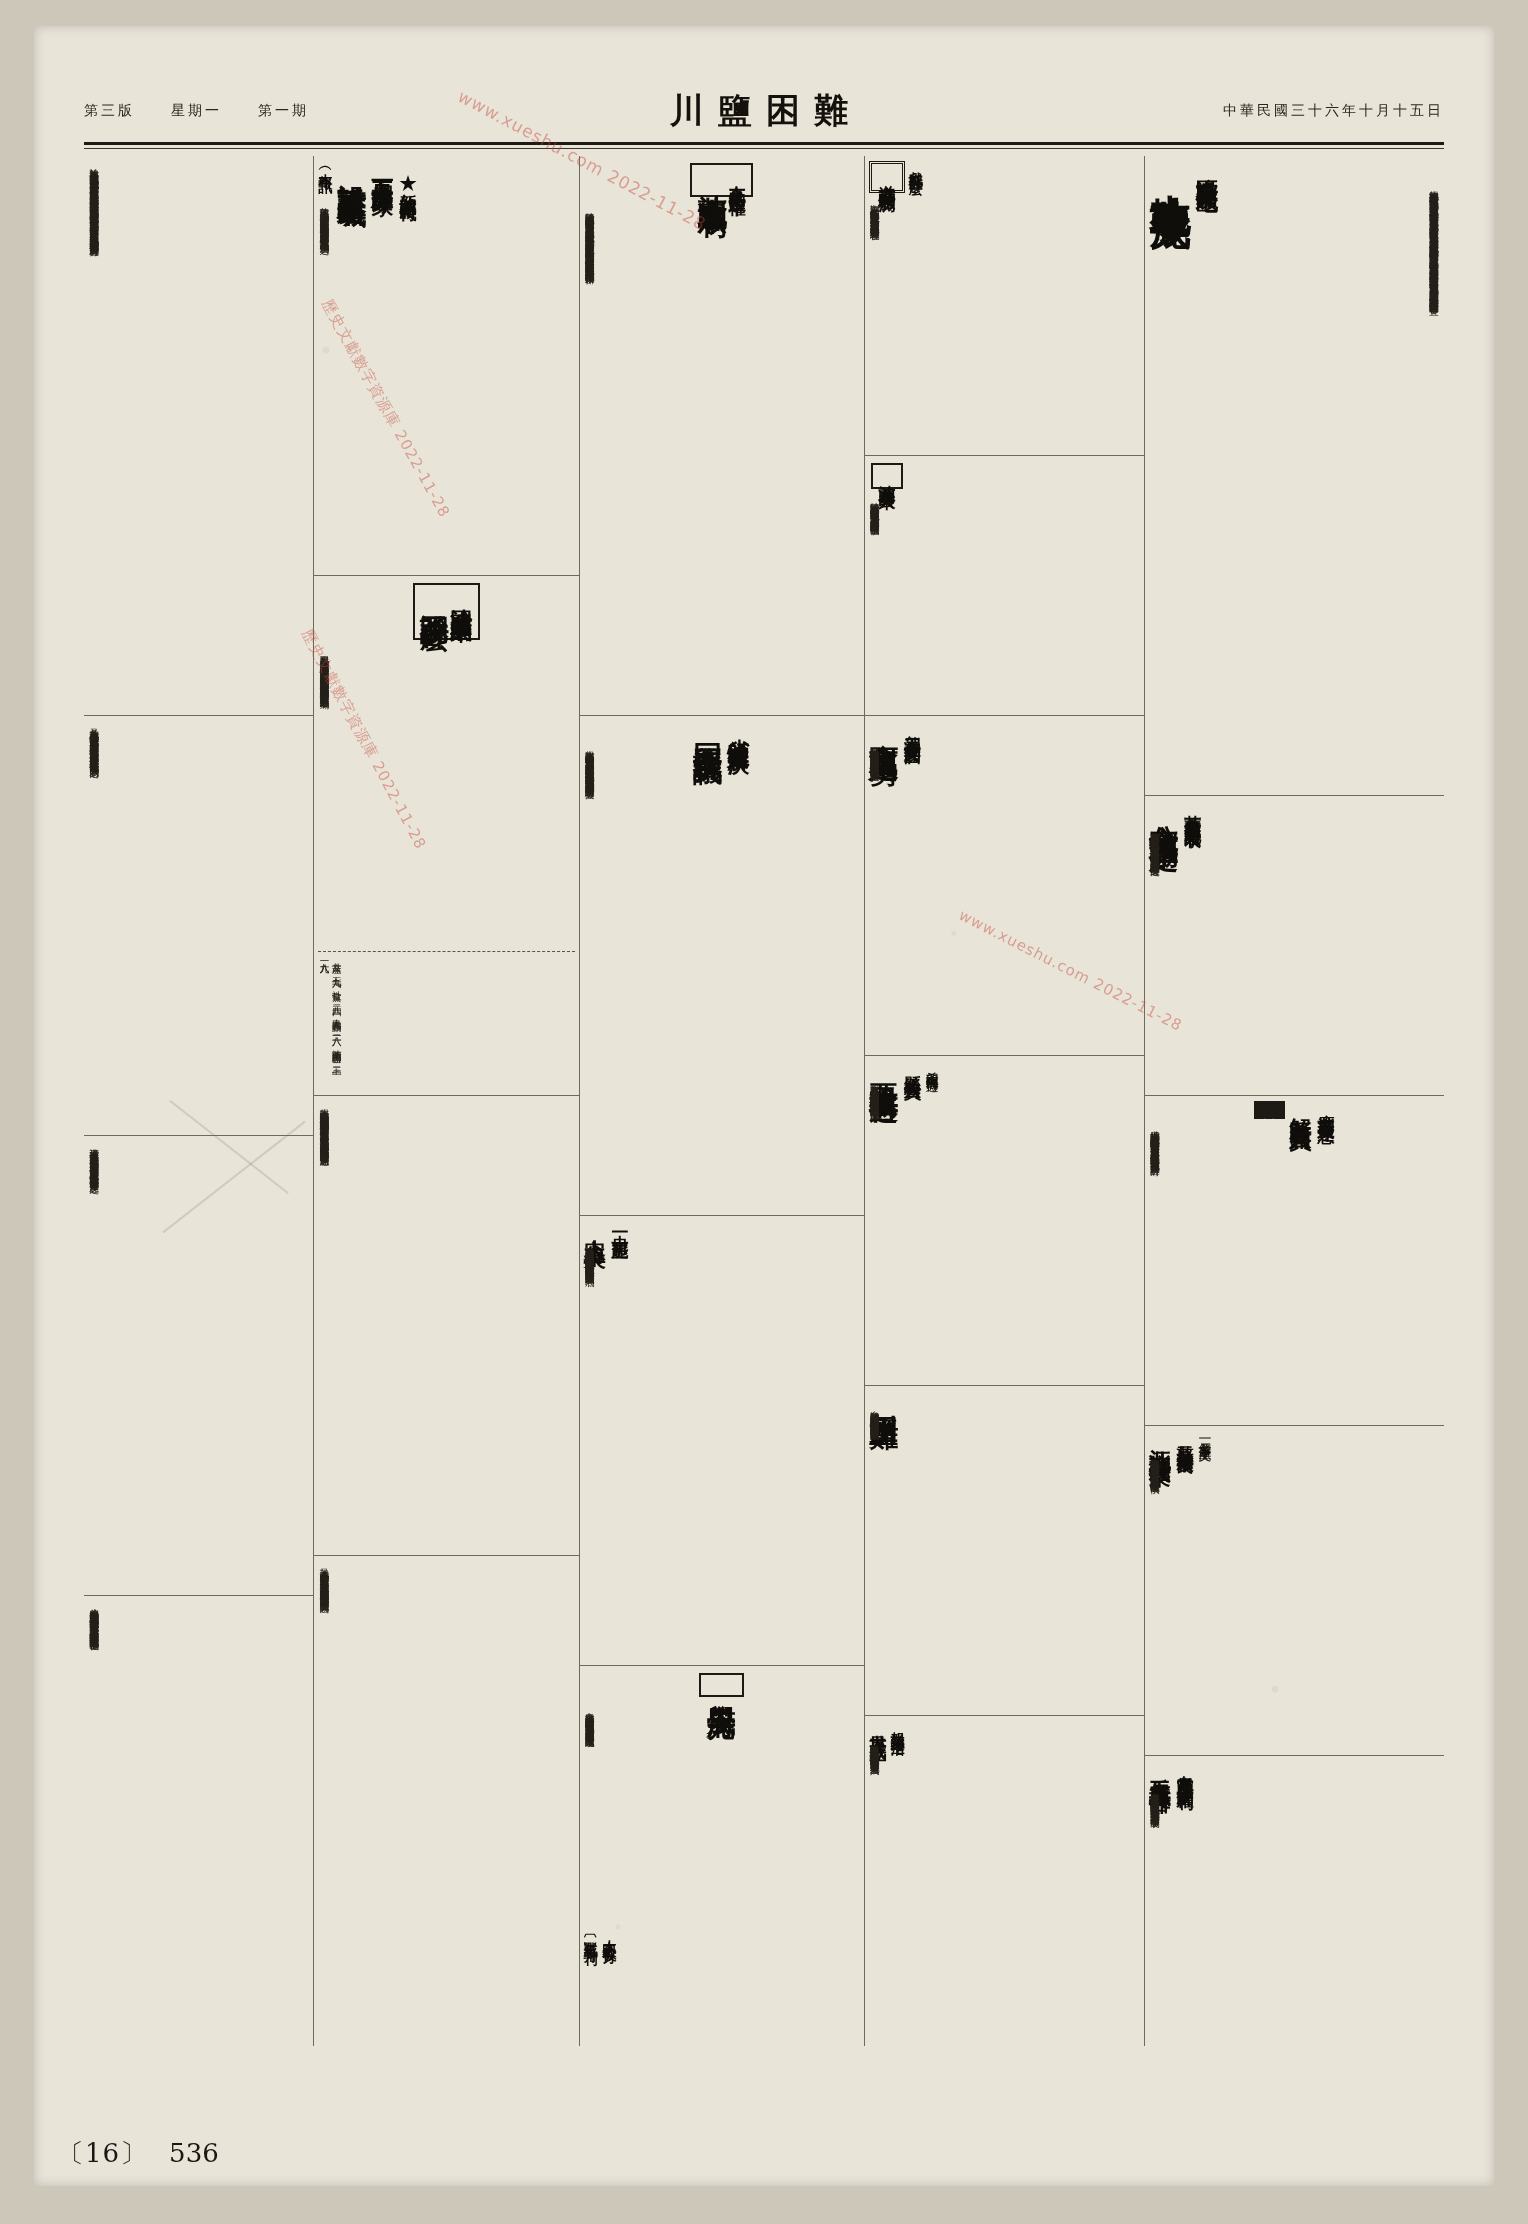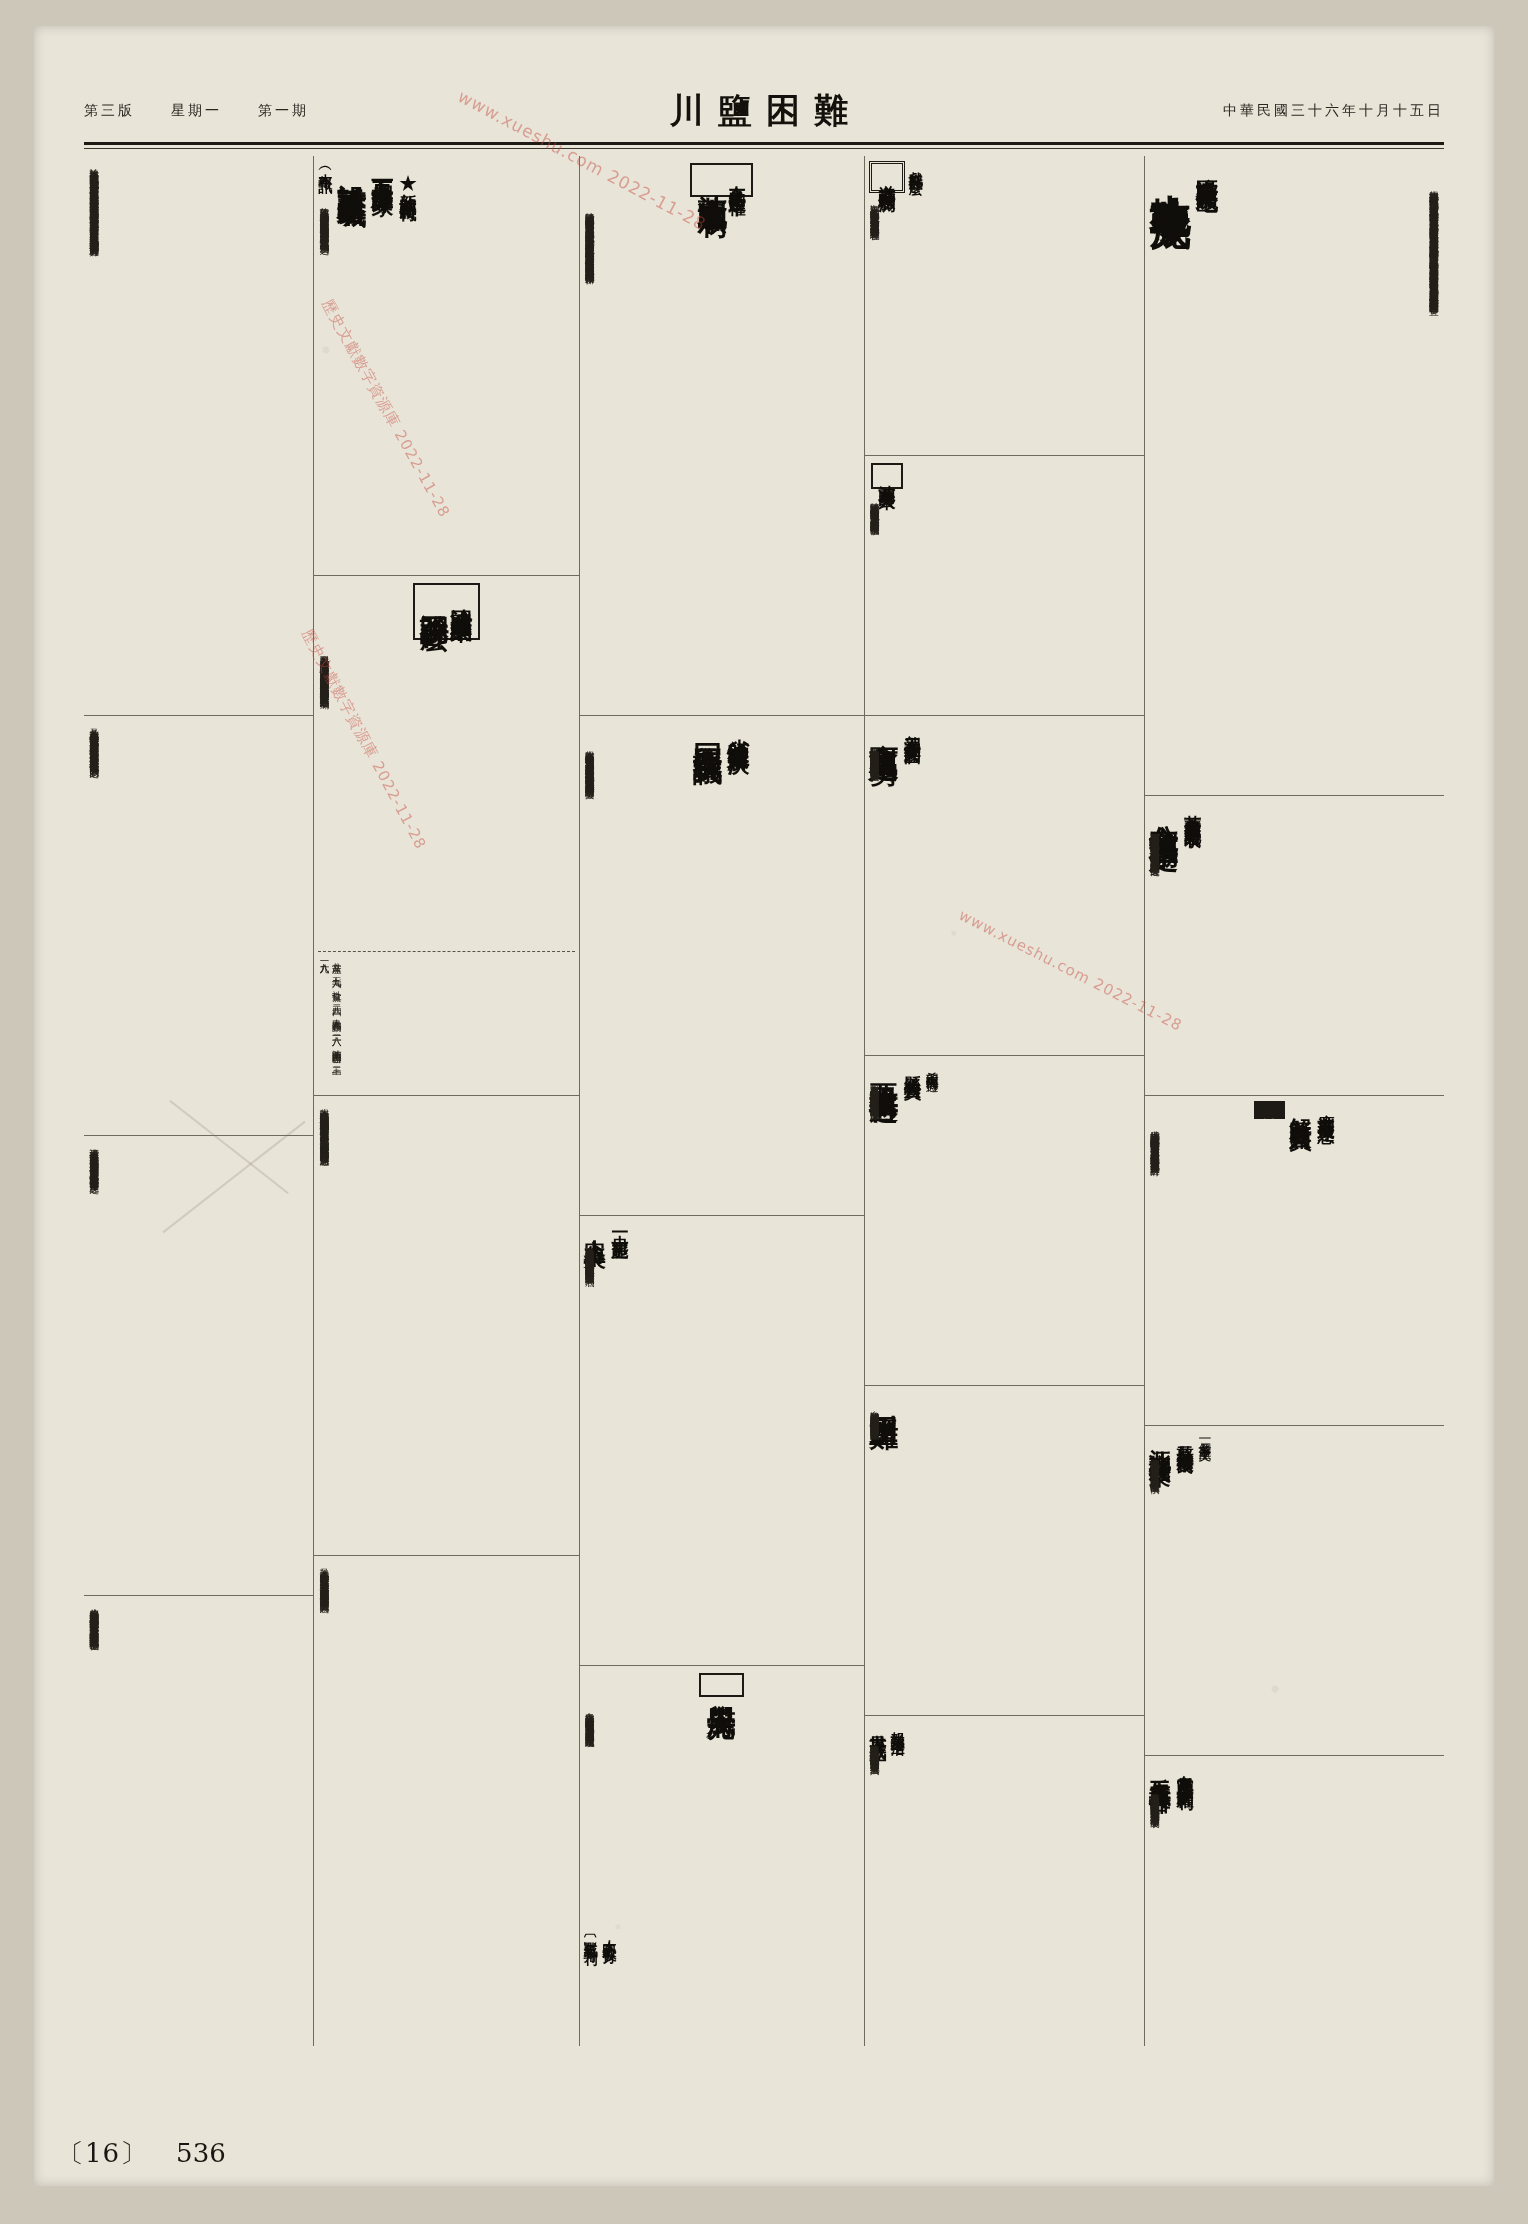--- a/index.html
+++ b/index.html
@@ -209,7 +209,7 @@
     top: 2136px;
     display: flex;
     align-items: baseline;
-    gap: 29px;
+    gap: 22px;
     font-size: 26px;
     color: #1a1713;
     font-family: "DejaVu Serif", serif;

